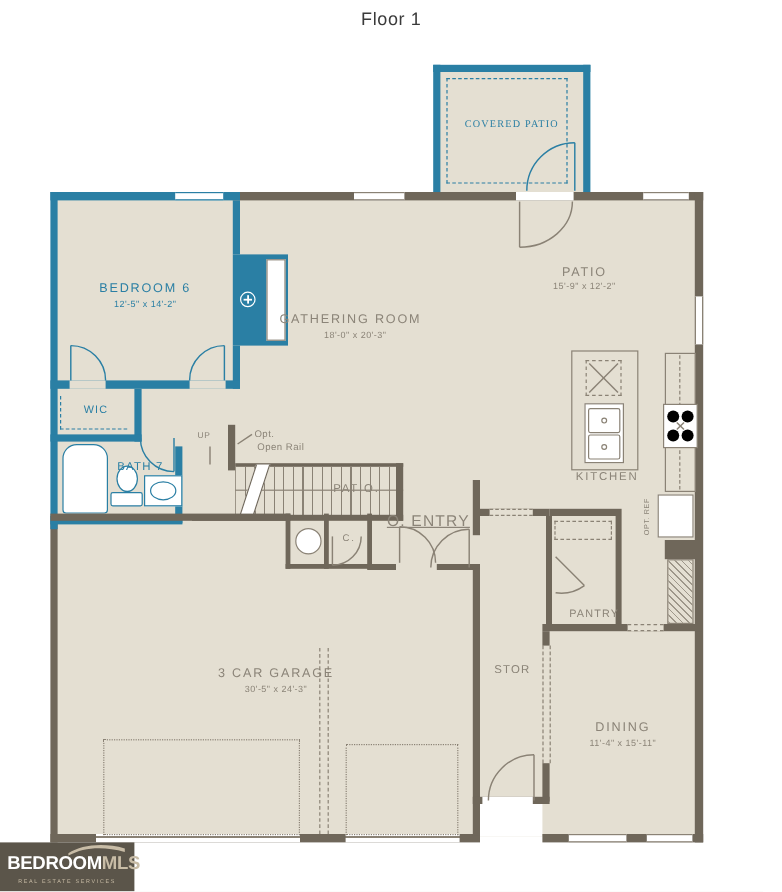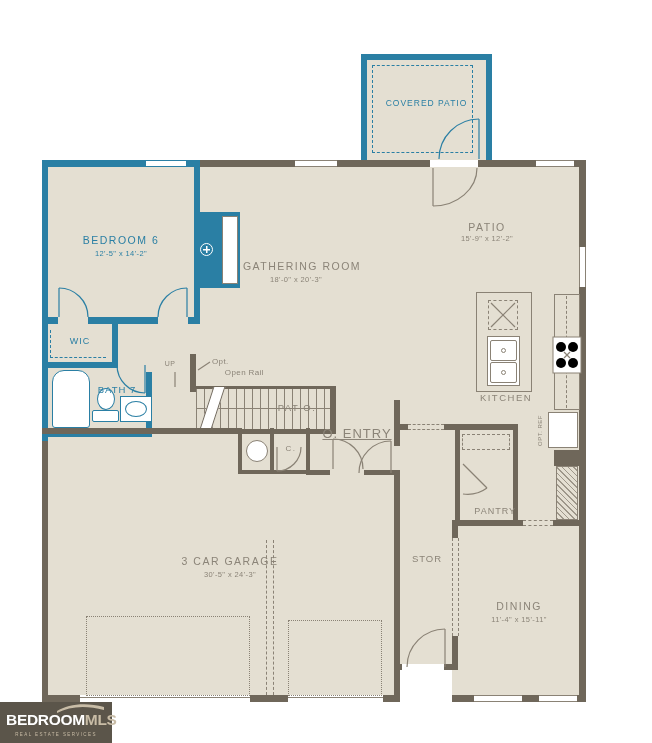--- a/index.html
+++ b/index.html
@@ -48,6 +48,7 @@
 
 <div class="canvas">
 
+  <div class="a title" style="left:0;top:8px;">Floor 1</div>
 
   <div class="a f" style="left:366px;top:59px;width:121px;height:102px;"></div>
   <div class="a f" style="left:47px;top:166px;width:533px;height:531px;"></div>

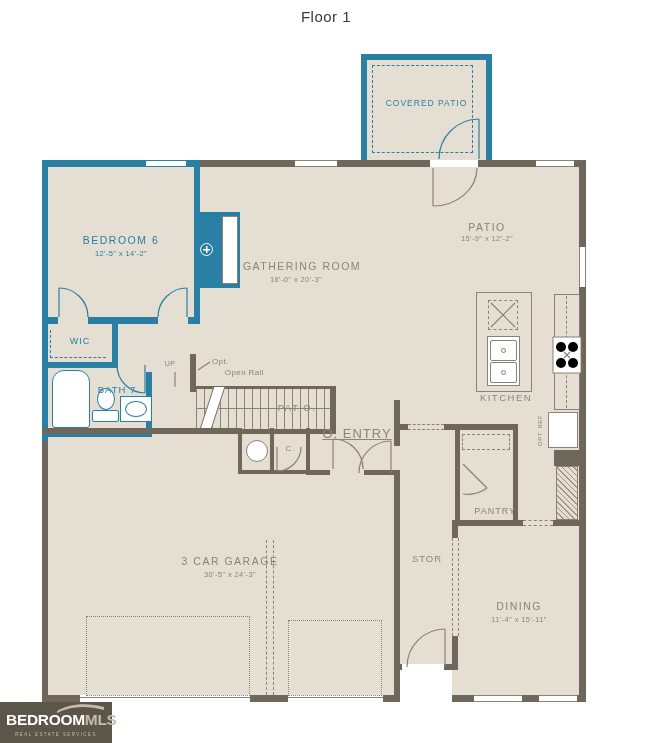--- a/index.html
+++ b/index.html
@@ -58,7 +58,7 @@
   <div class="a t" style="left:361px;top:54px;width:6px;height:108px;"></div>
   <div class="a t" style="left:486px;top:54px;width:6px;height:108px;"></div>
   <div class="a dashT" style="left:372px;top:65px;width:101px;height:88px;"></div>
-  <div class="a lbl tl" style="left:366px;top:98px;width:121px;font-size:8.5px;letter-spacing:1px;">COVERED PATIO</div>
+  <div class="a lbl tl" style="left:366px;top:98px;width:121px;font-size:8.5px;letter-spacing:1px;font-family:Liberation Serif, serif;">COVERED PATIO</div>
   <svg class="arc arcT" style="left:438px;top:118px;" width="42" height="42">
       <path d="M41 1 A40 40 0 0 0 1 41"></path>
       <line x1="41" y1="1" x2="41" y2="41"></line>

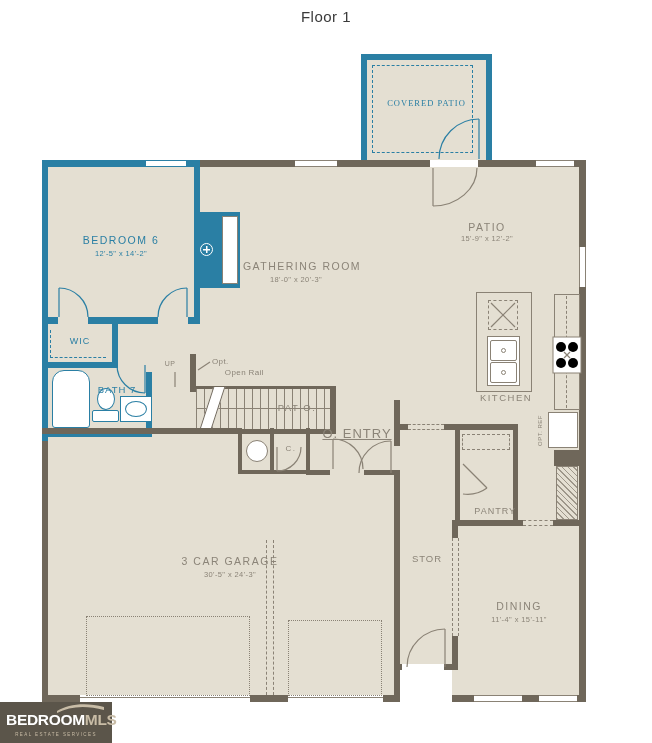--- a/index.html
+++ b/index.html
@@ -220,7 +220,7 @@
   <div class="a w" style="left:554px;top:450px;width:26px;height:16px;"></div>
   <div class="a hatch" style="left:556px;top:466px;width:22px;height:54px;"></div>
 
-  <div class="a lbl" style="left:232px;top:260px;width:140px;">GATHERING ROOM</div>
+  <div class="a lbl" style="left:222px;top:260px;width:140px;">GATHERING ROOM</div>
   <div class="a lbl dims" style="left:226px;top:275px;width:140px;">18'-0" x 20'-3"</div>
   <div class="a lbl" style="left:447px;top:221px;width:80px;">PATIO</div>
   <div class="a lbl dims" style="left:447px;top:234px;width:80px;">15'-9" x 12'-2"</div>

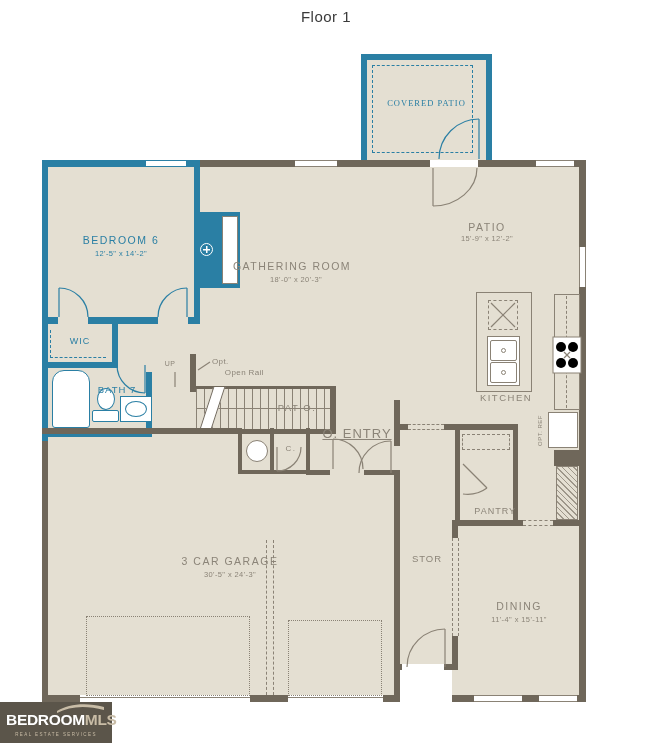--- a/index.html
+++ b/index.html
@@ -128,7 +128,7 @@
     </svg>
   <div class="a w" style="left:190px;top:354px;width:6px;height:38px;"></div>
   <div class="a lbl" style="left:212px;top:357px;width:40px;font-size:8px;letter-spacing:.4px;text-align:left;">Opt.</div>
-  <div class="a lbl" style="left:204px;top:368px;width:60px;font-size:8px;letter-spacing:.4px;text-align:right;">Open Rail</div>
+  <div class="a lbl" style="left:204px;top:368px;width:60px;font-size:8px;letter-spacing:.4px;text-align:center;">Open Rail</div>
   <svg class="arc" style="left:196px;top:358px;" width="16" height="14">
       <line x1="14" y1="4" x2="2" y2="12"></line>
     </svg>

